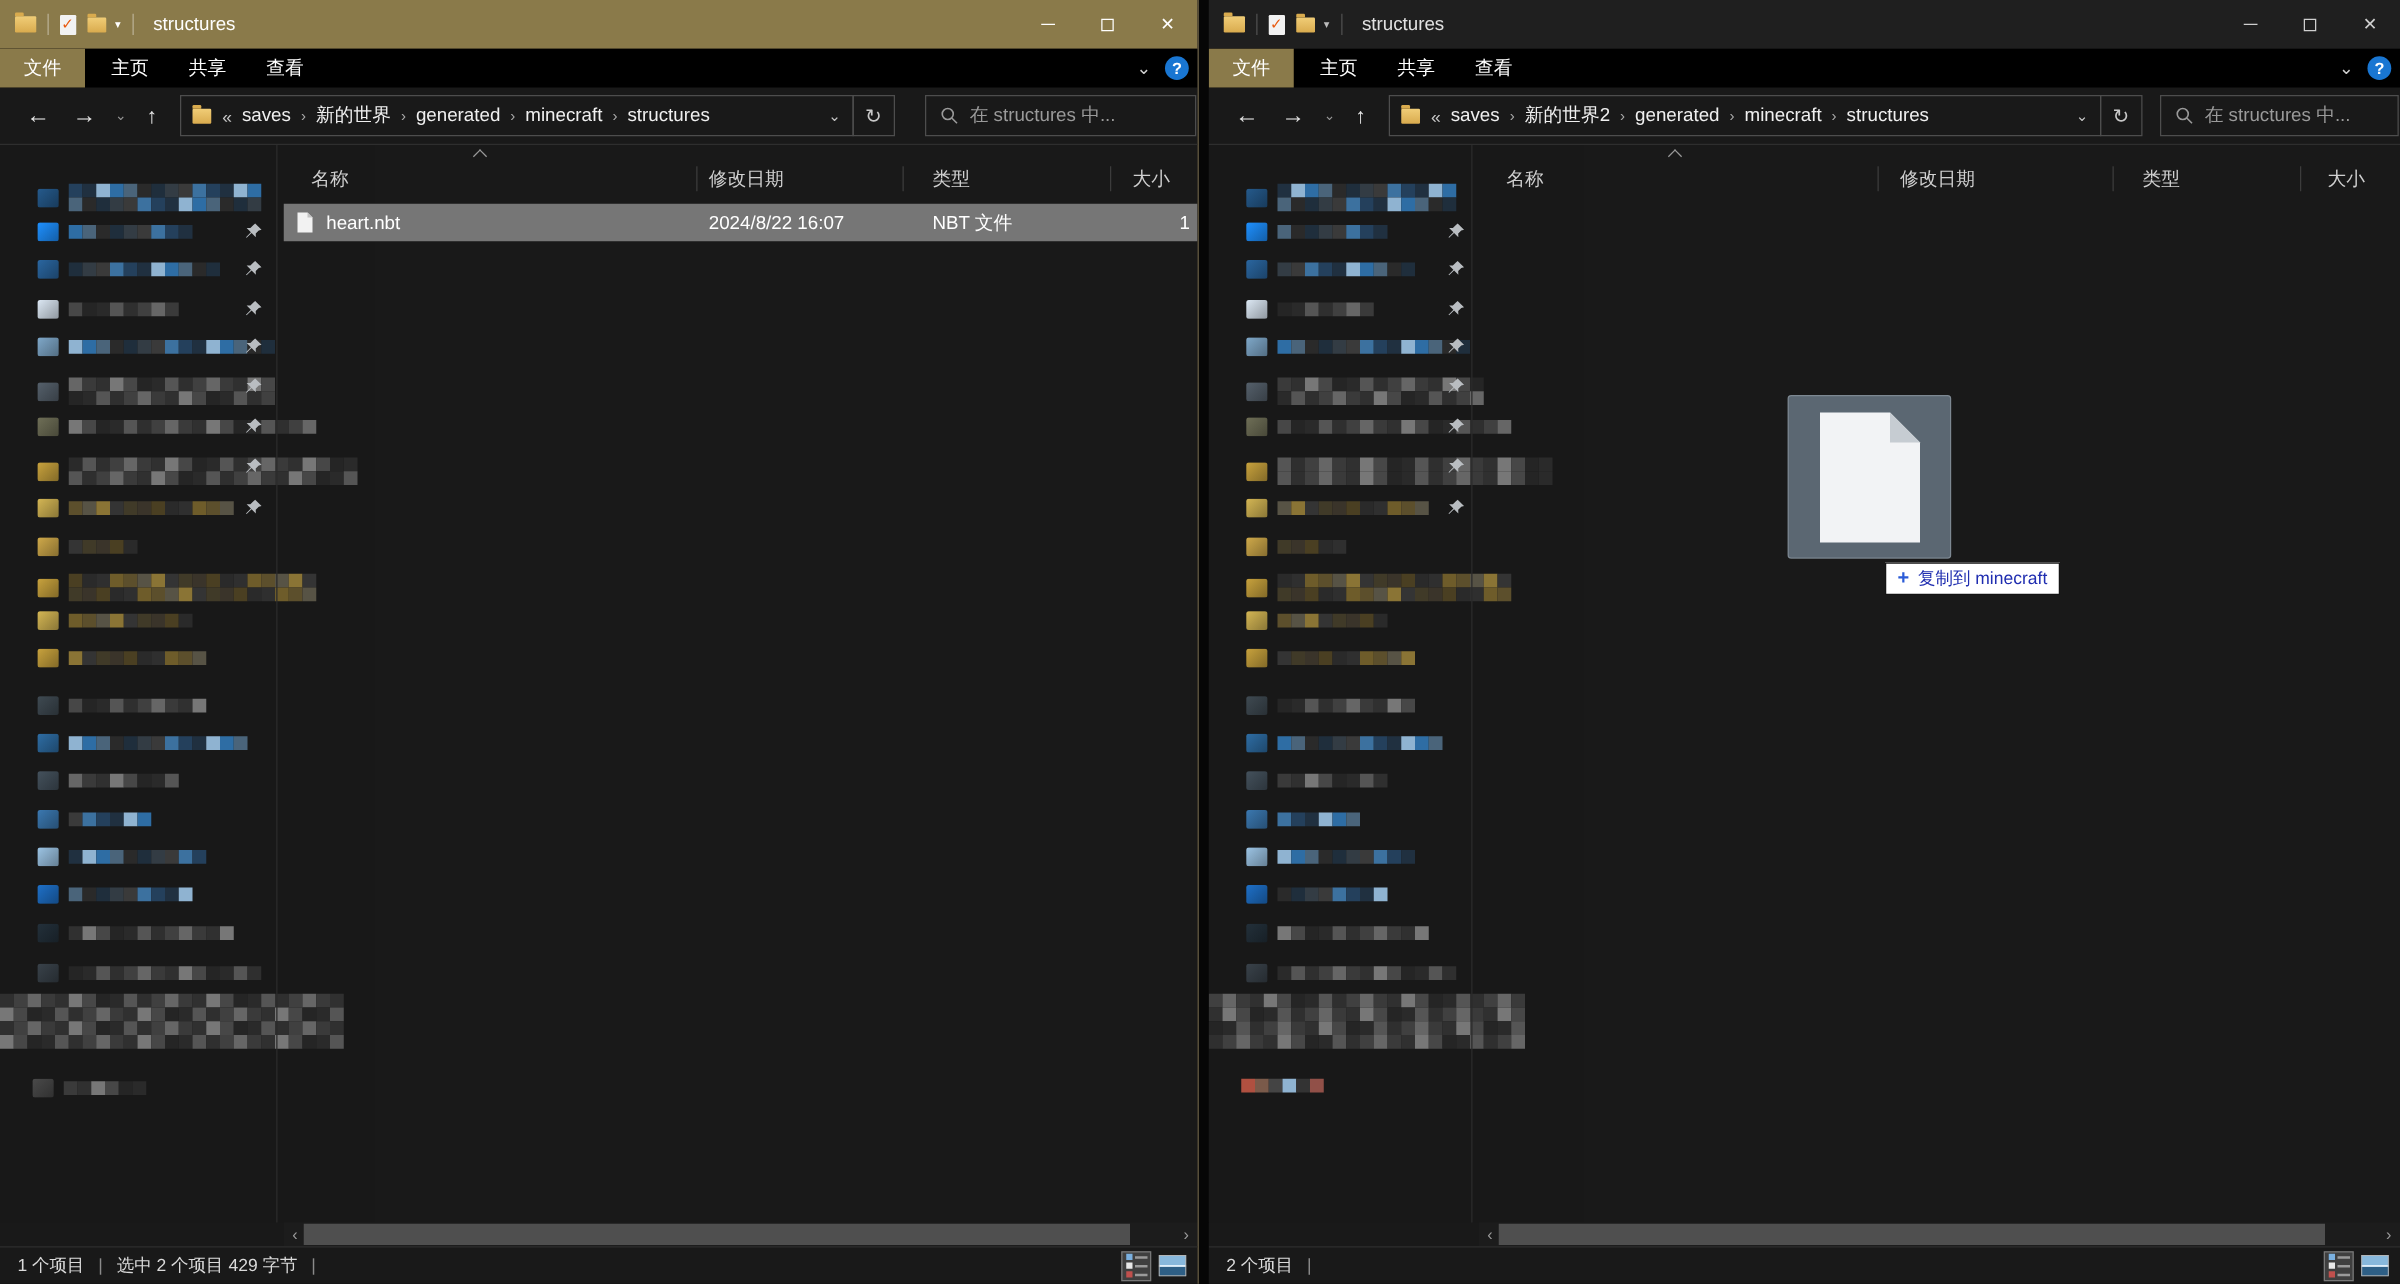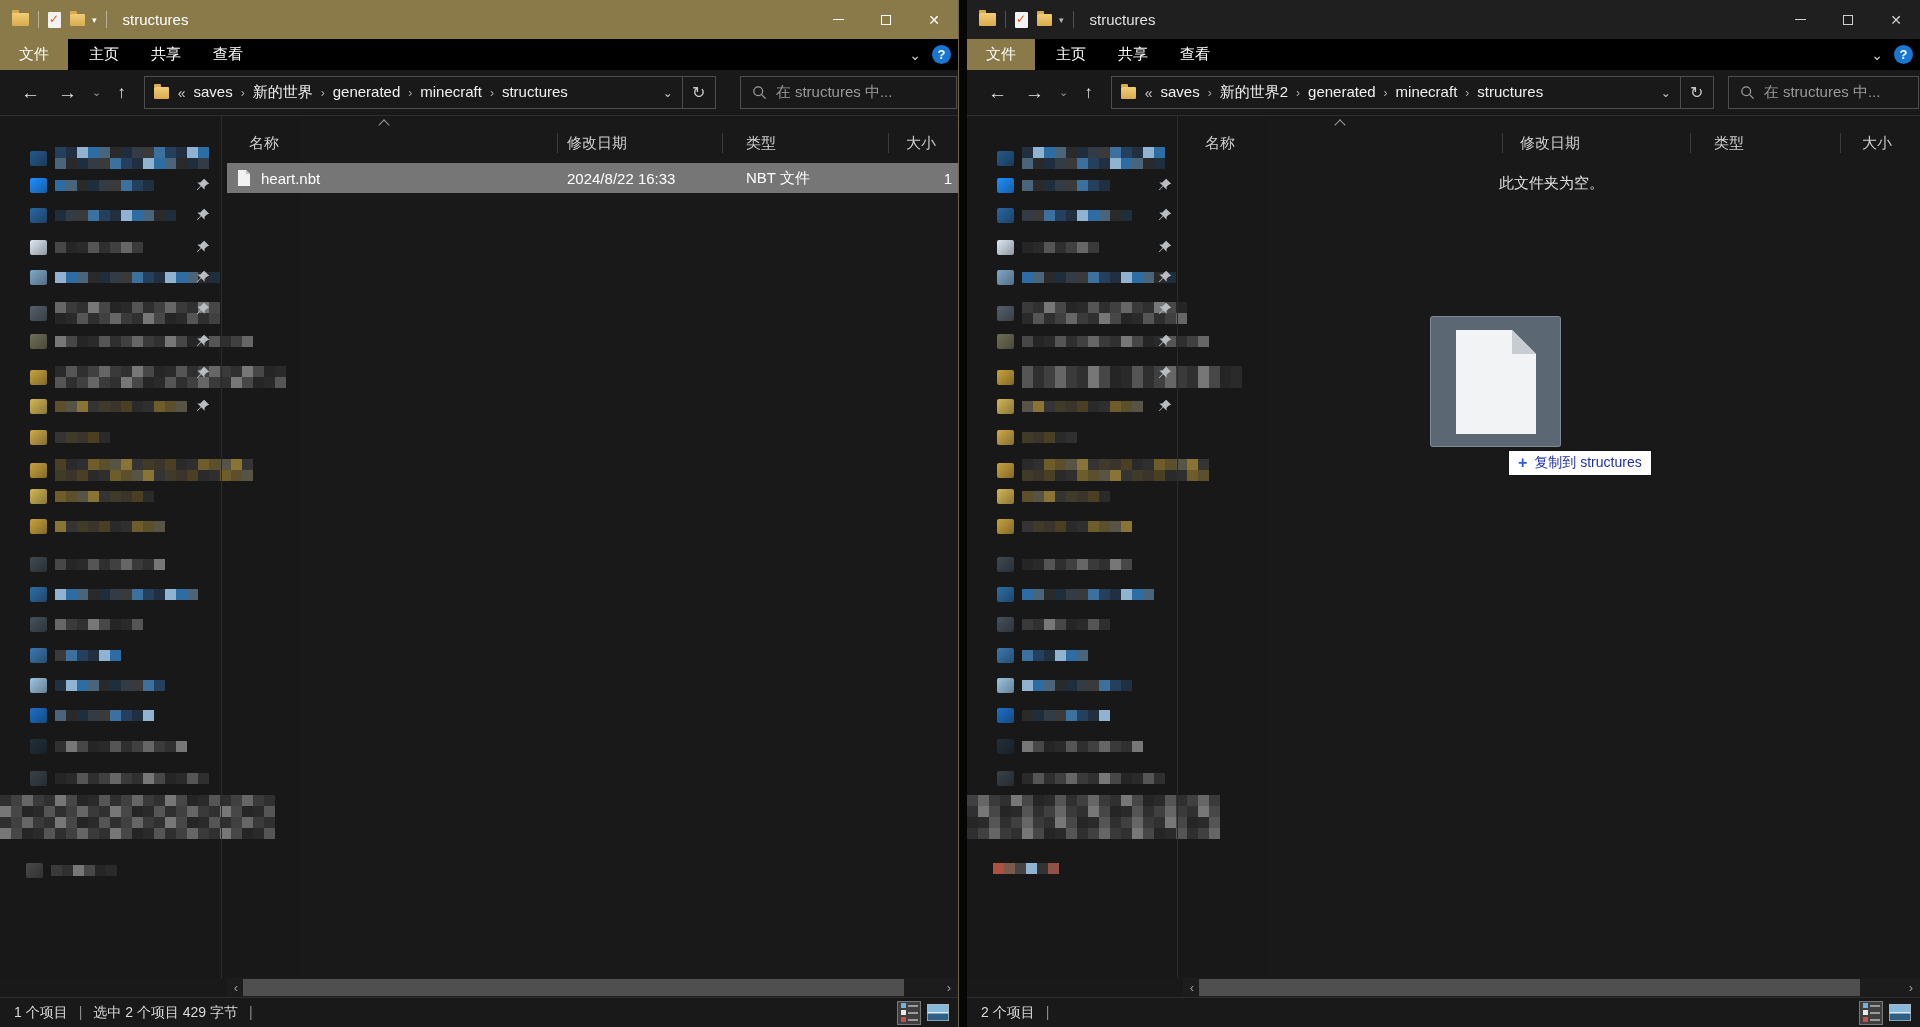--- a/index.html
+++ b/index.html
@@ -761,7 +761,7 @@
               </svg>
             </span>
             <span class="cell" style="left: 34px;">heart.nbt</span>
-            <span class="cell" style="left: 340px;">2024/8/22 16:33</span>
+            <span class="cell" style="left: 340px;">2024/8/22 16:07</span>
             <span class="cell" style="left: 519px;">NBT 文件</span>
             <span class="cell" style="right: 6px;">1</span>
           </div>

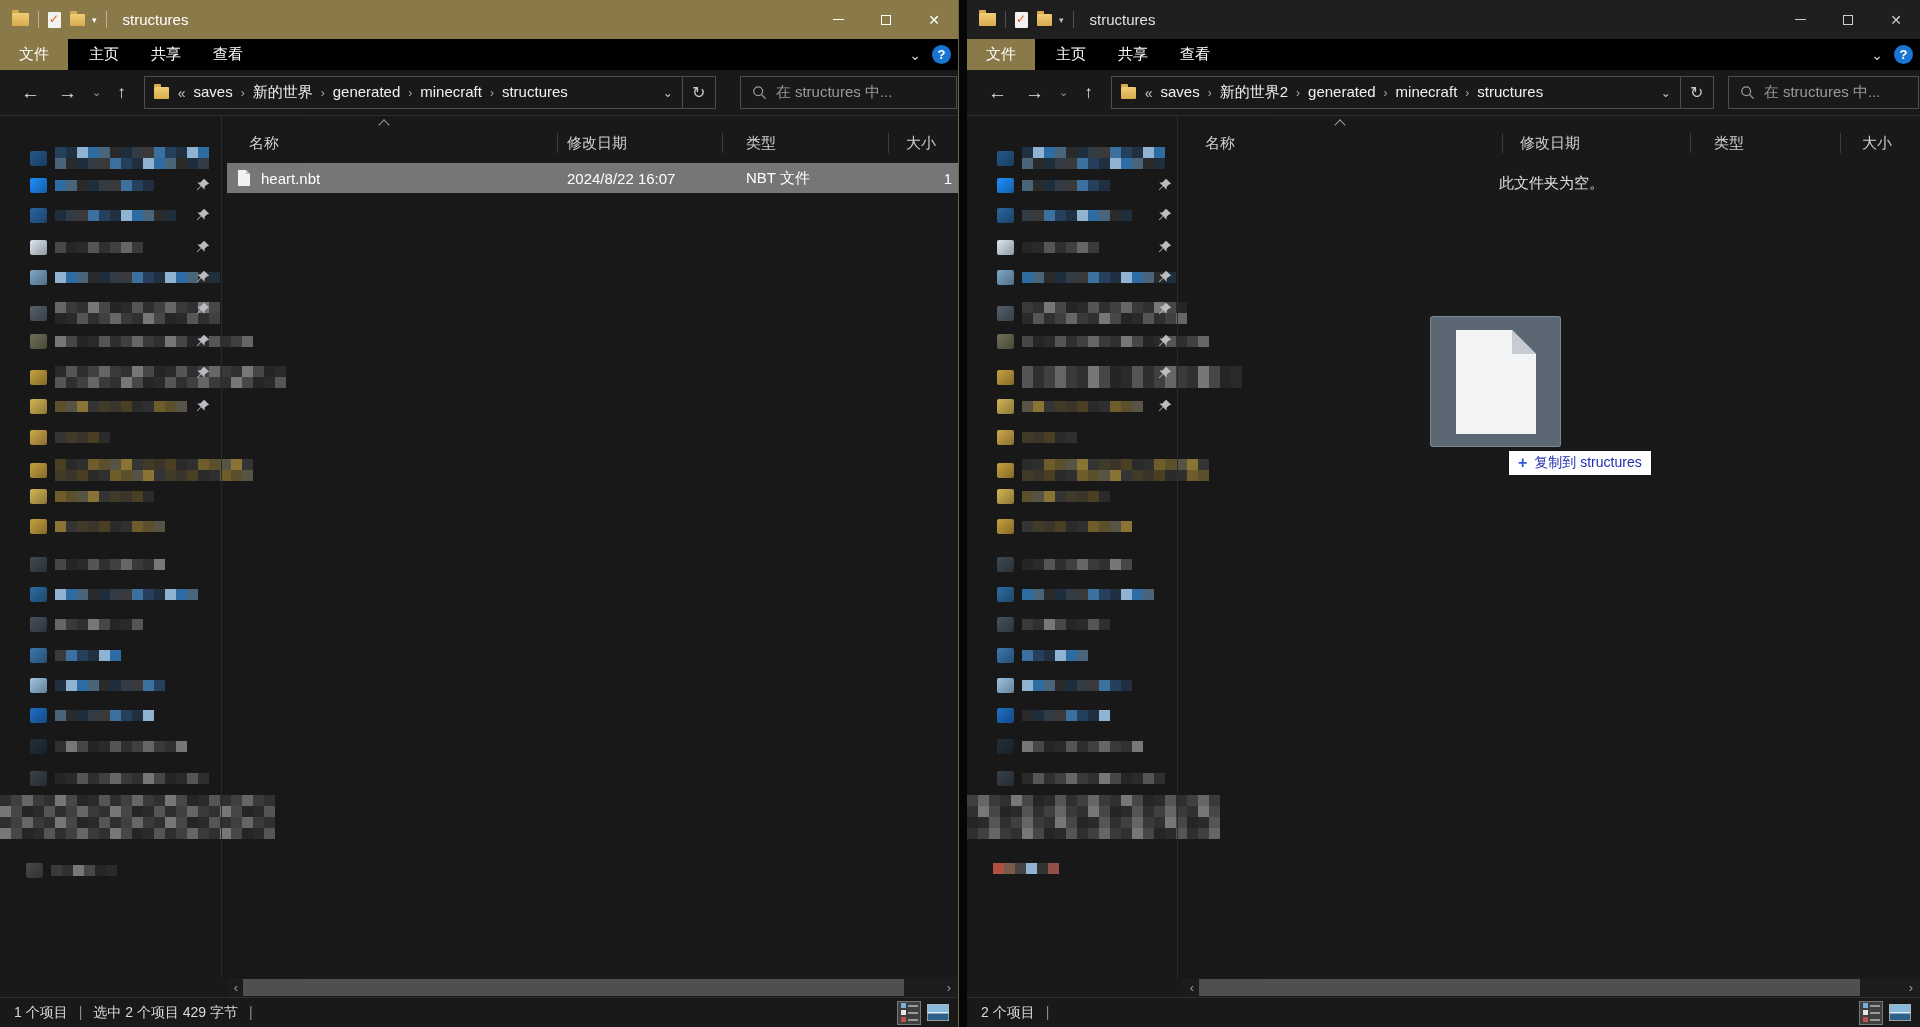--- a/index.html
+++ b/index.html
@@ -1406,7 +1406,6 @@
           <span class="col-div" style="left: 657px;"></span>
         </div>
       <div></div>
-      <div class="empty-text">此文件夹为空。</div>
     </div>
     <div class="drag-ghost">
       <svg width="84" height="108" viewBox="0 0 84 108">

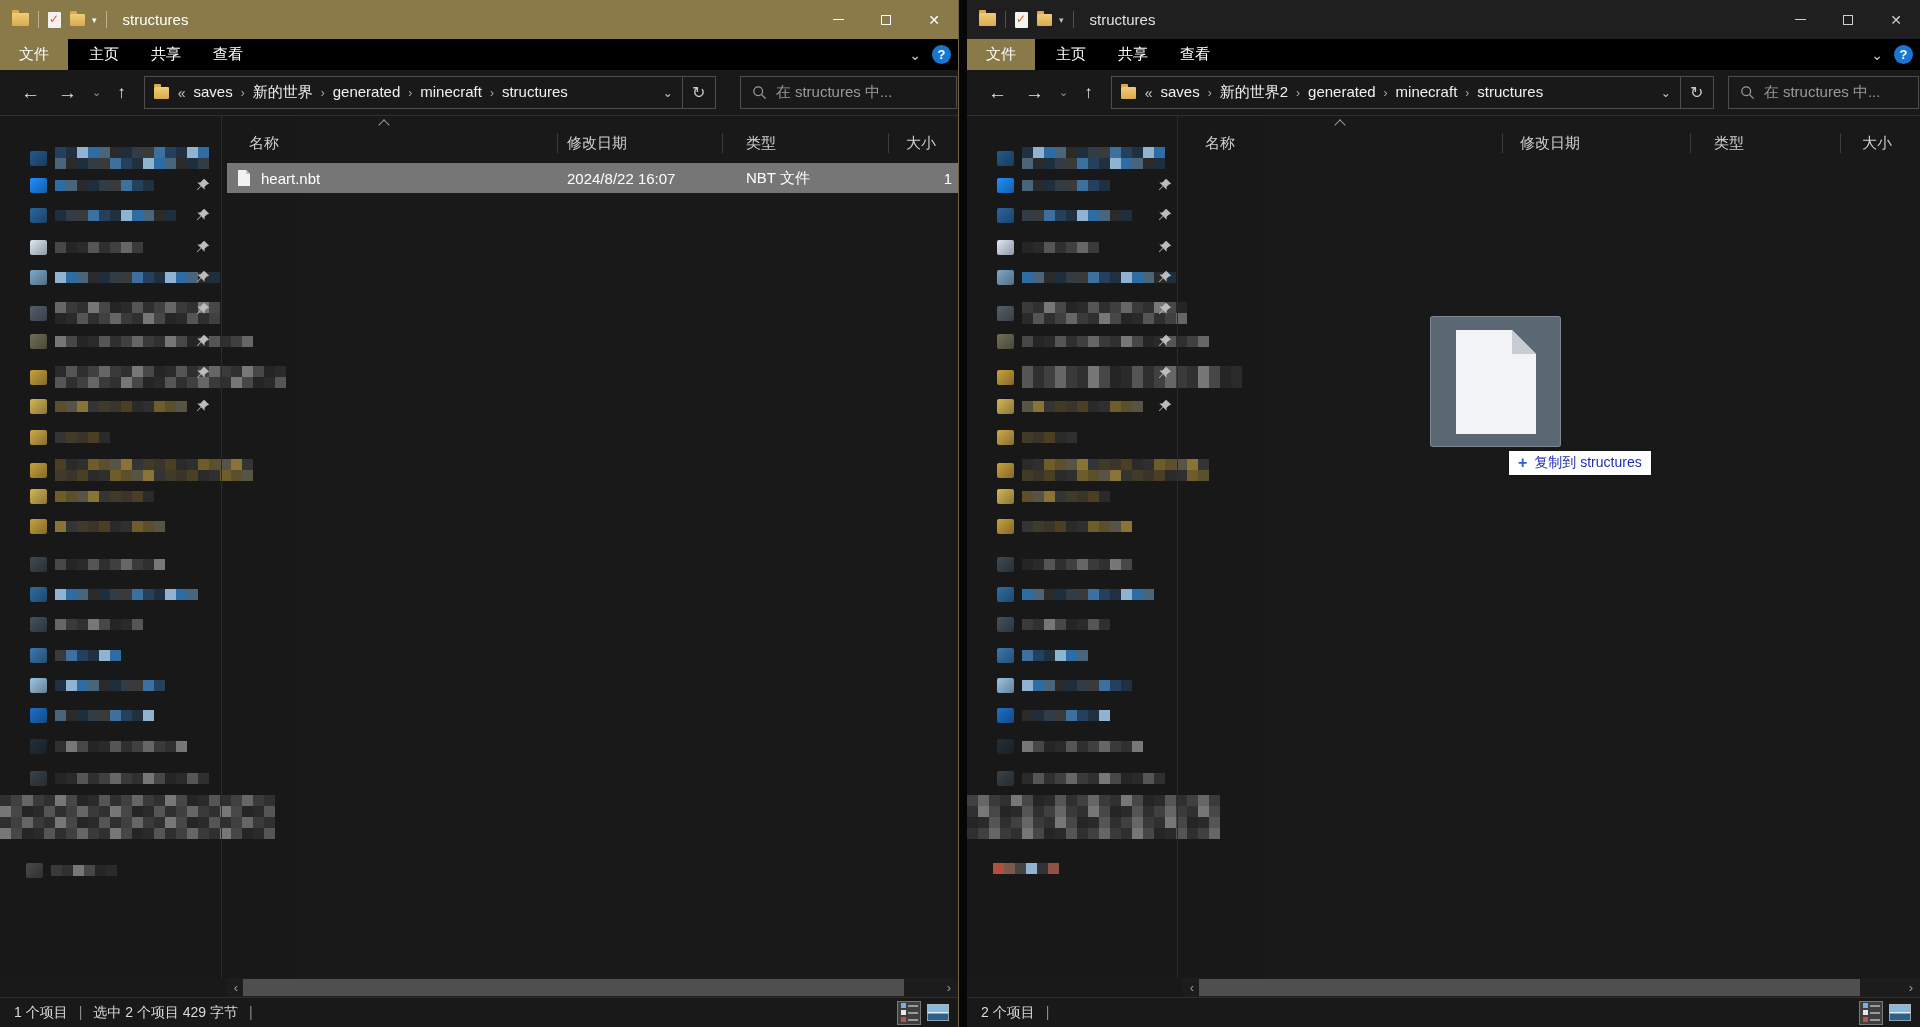--- a/index.html
+++ b/index.html
@@ -1415,7 +1415,7 @@
     </div>
     <div class="drag-tooltip">
       <span class="tt-plus">+</span>
-      <span>复制到 structures</span>
+      <span>复制到 minecraft</span>
     </div>
   </div>
   <div class="hscroll">

